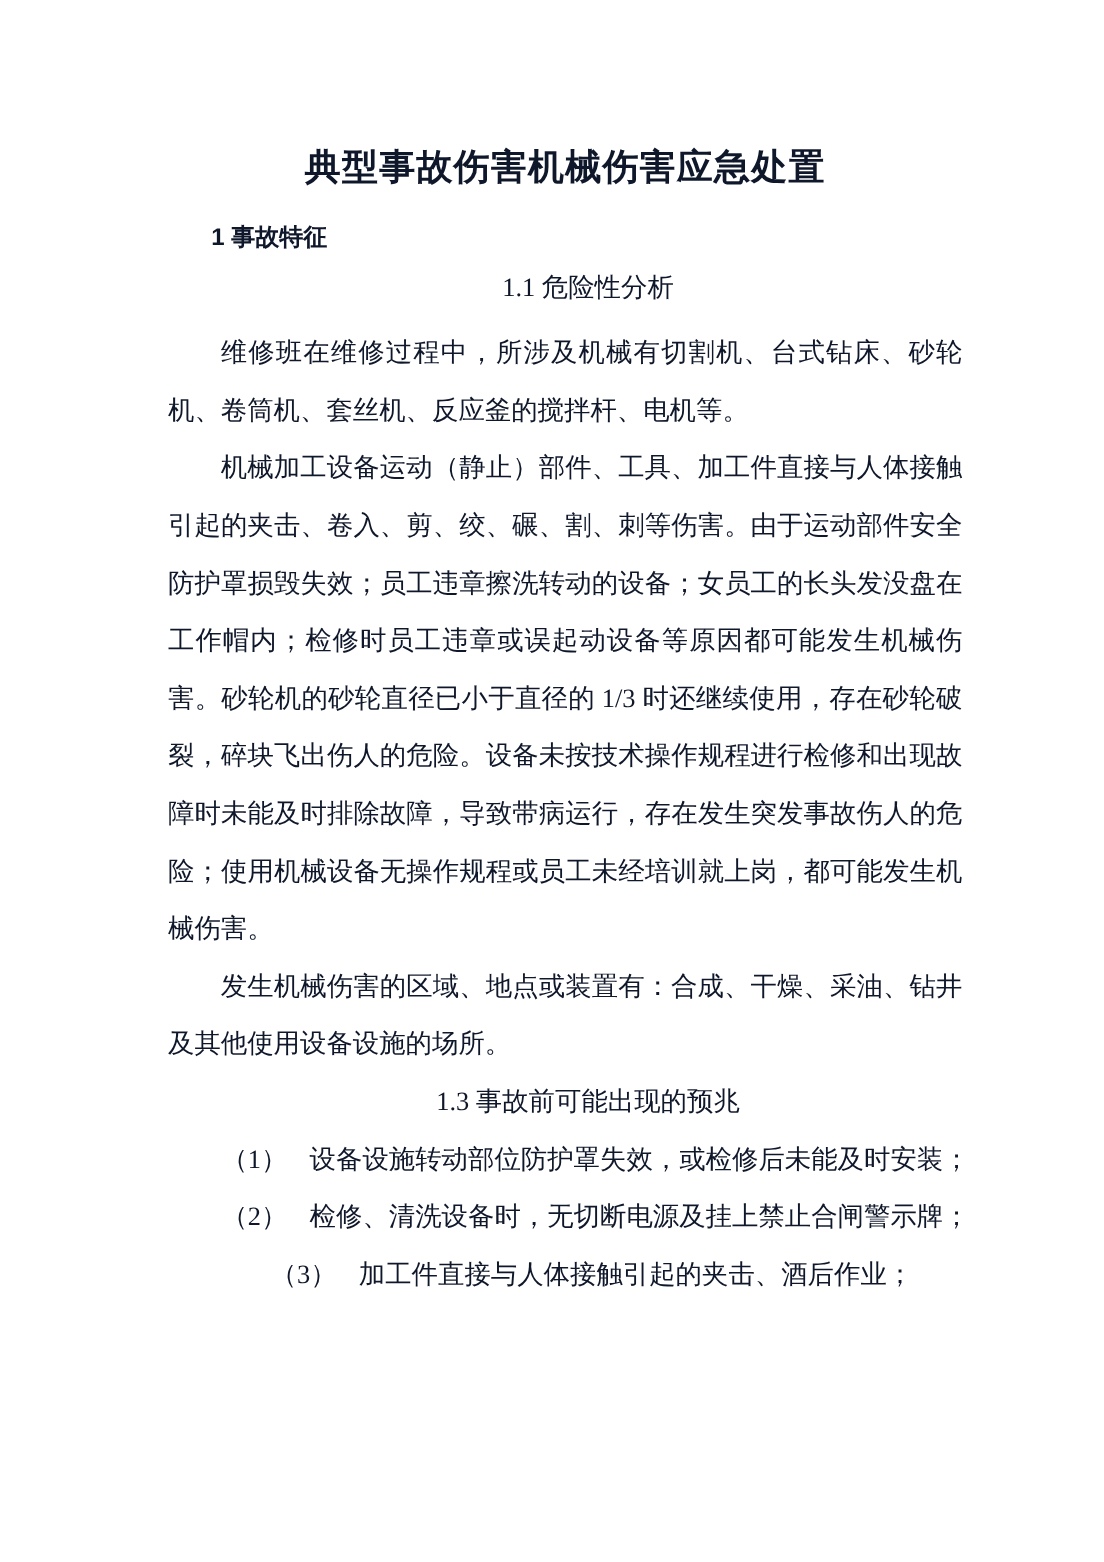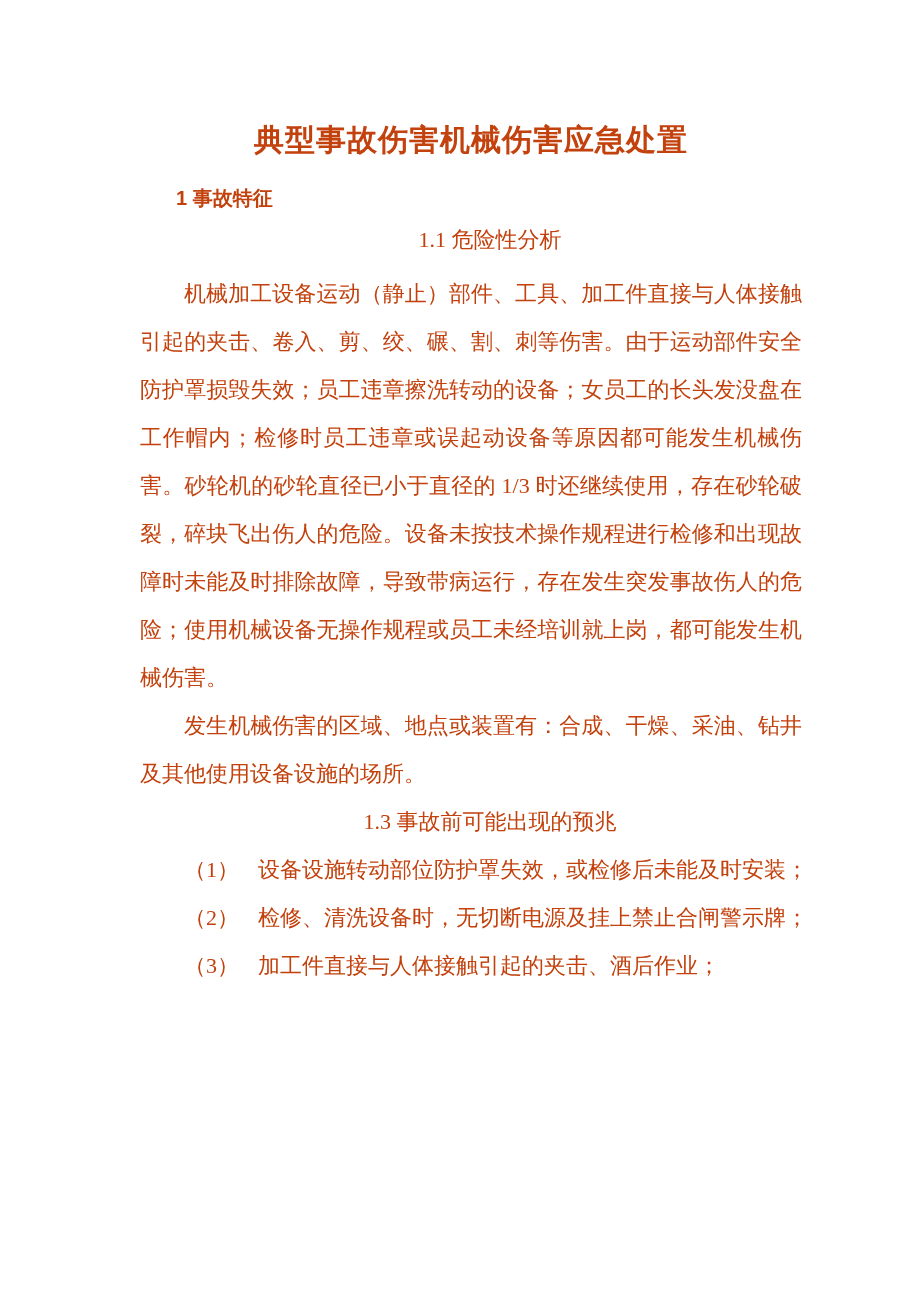--- a/index.html
+++ b/index.html
@@ -13,7 +13,7 @@
     height: 1302px;
     margin: 0;
     background: #ffffff;
-    color: #c2410c;
+    color: #0f172a;
     box-sizing: border-box;
     padding: 120px 118px 0 140px;
     overflow: hidden;

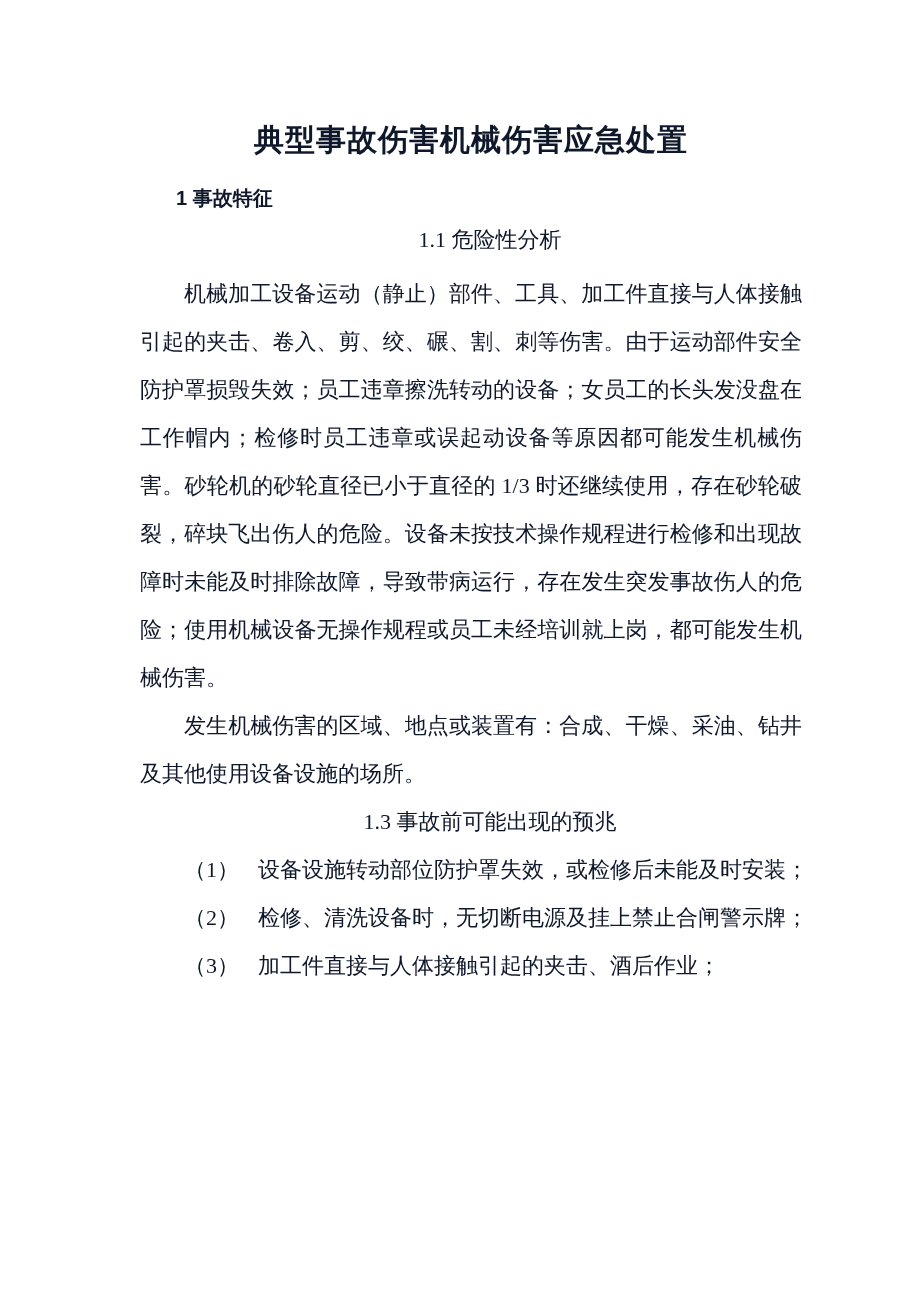--- a/index.html
+++ b/index.html
@@ -80,6 +80,7 @@
 
   <div class="h-sub first">1.1 危险性分析</div>
 
+  <p class="body-para">维修班在维修过程中，所涉及机械有切割机、台式钻床、砂轮机、卷筒机、套丝机、反应釜的搅拌杆、电机等。</p>
 
   <p class="body-para">机械加工设备运动（静止）部件、工具、加工件直接与人体接触引起的夹击、卷入、剪、绞、碾、割、刺等伤害。由于运动部件安全防护罩损毁失效；员工违章擦洗转动的设备；女员工的长头发没盘在工作帽内；检修时员工违章或误起动设备等原因都可能发生机械伤害。砂轮机的砂轮直径已小于直径的 1/3 时还继续使用，存在砂轮破裂，碎块飞出伤人的危险。设备未按技术操作规程进行检修和出现故障时未能及时排除故障，导致带病运行，存在发生突发事故伤人的危险；使用机械设备无操作规程或员工未经培训就上岗，都可能发生机械伤害。</p>
 

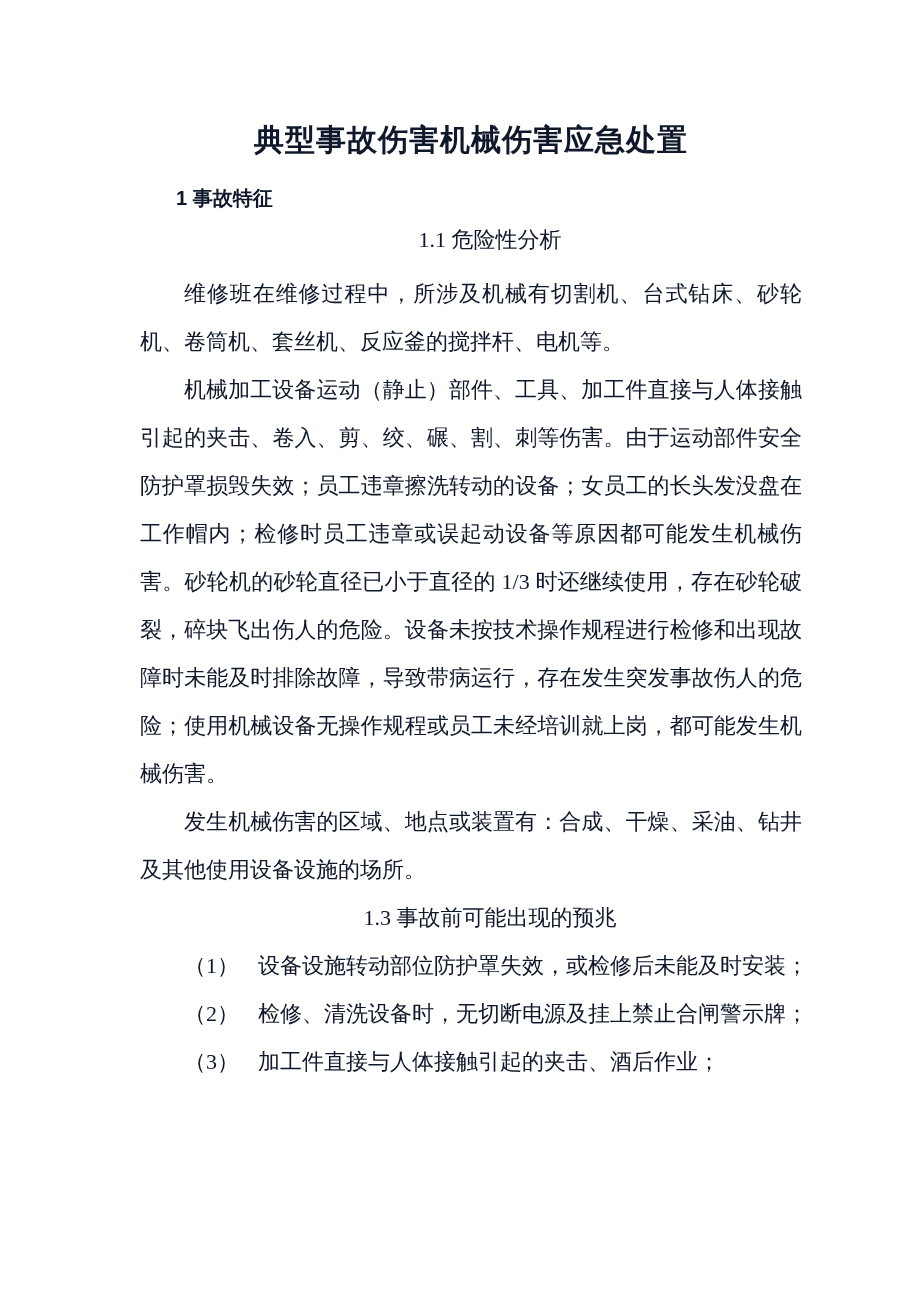--- a/index.html
+++ b/index.html
@@ -60,7 +60,7 @@
     font-size: 22px;
     line-height: 48px;
     padding-left: 44px;
-    text-align: left;
+    text-align: center;
     white-space: nowrap;
   }
   .li-num {

